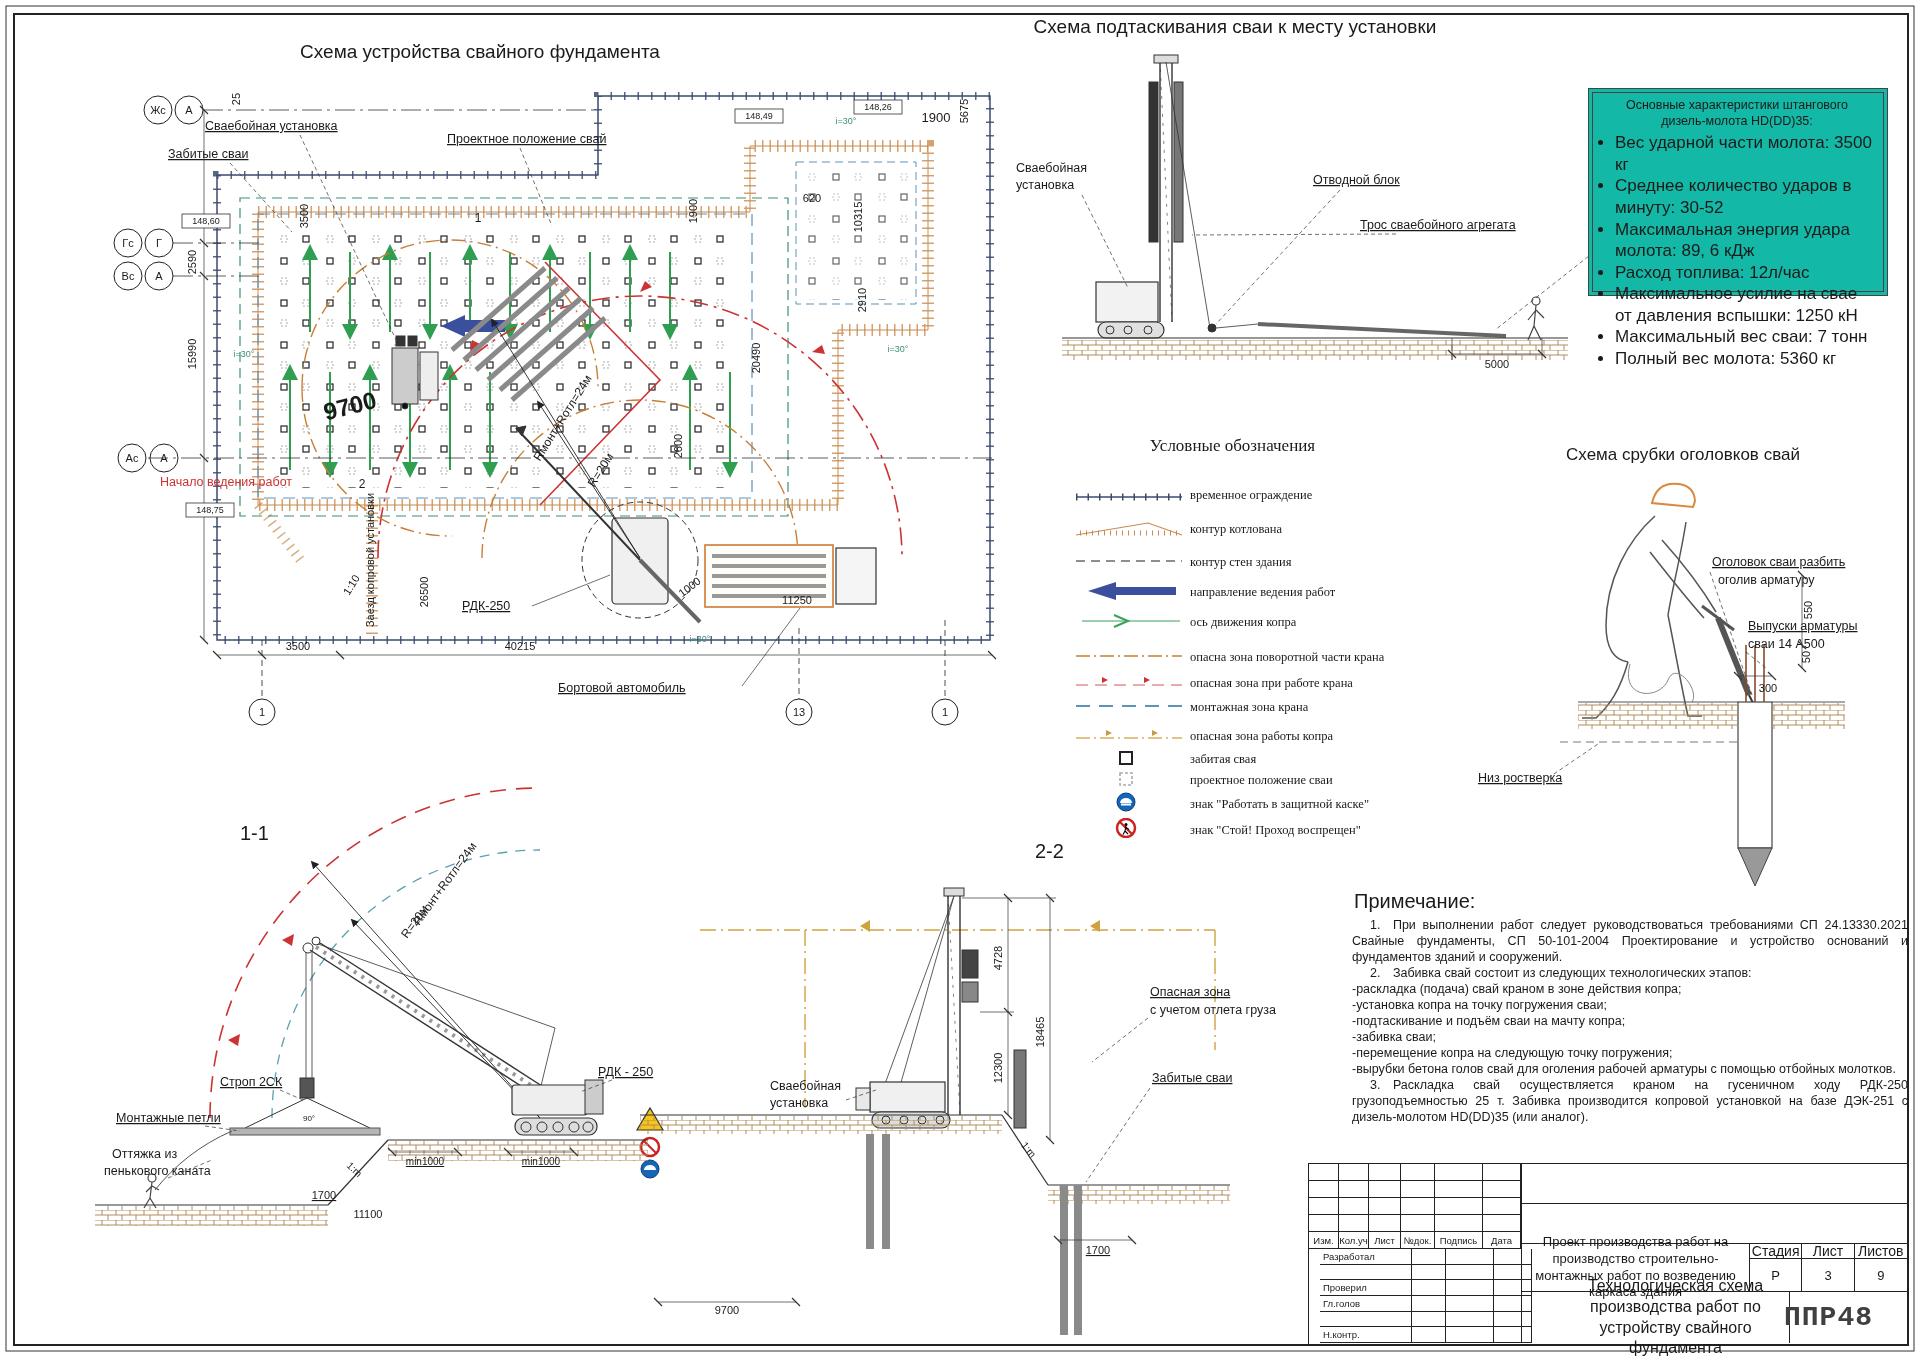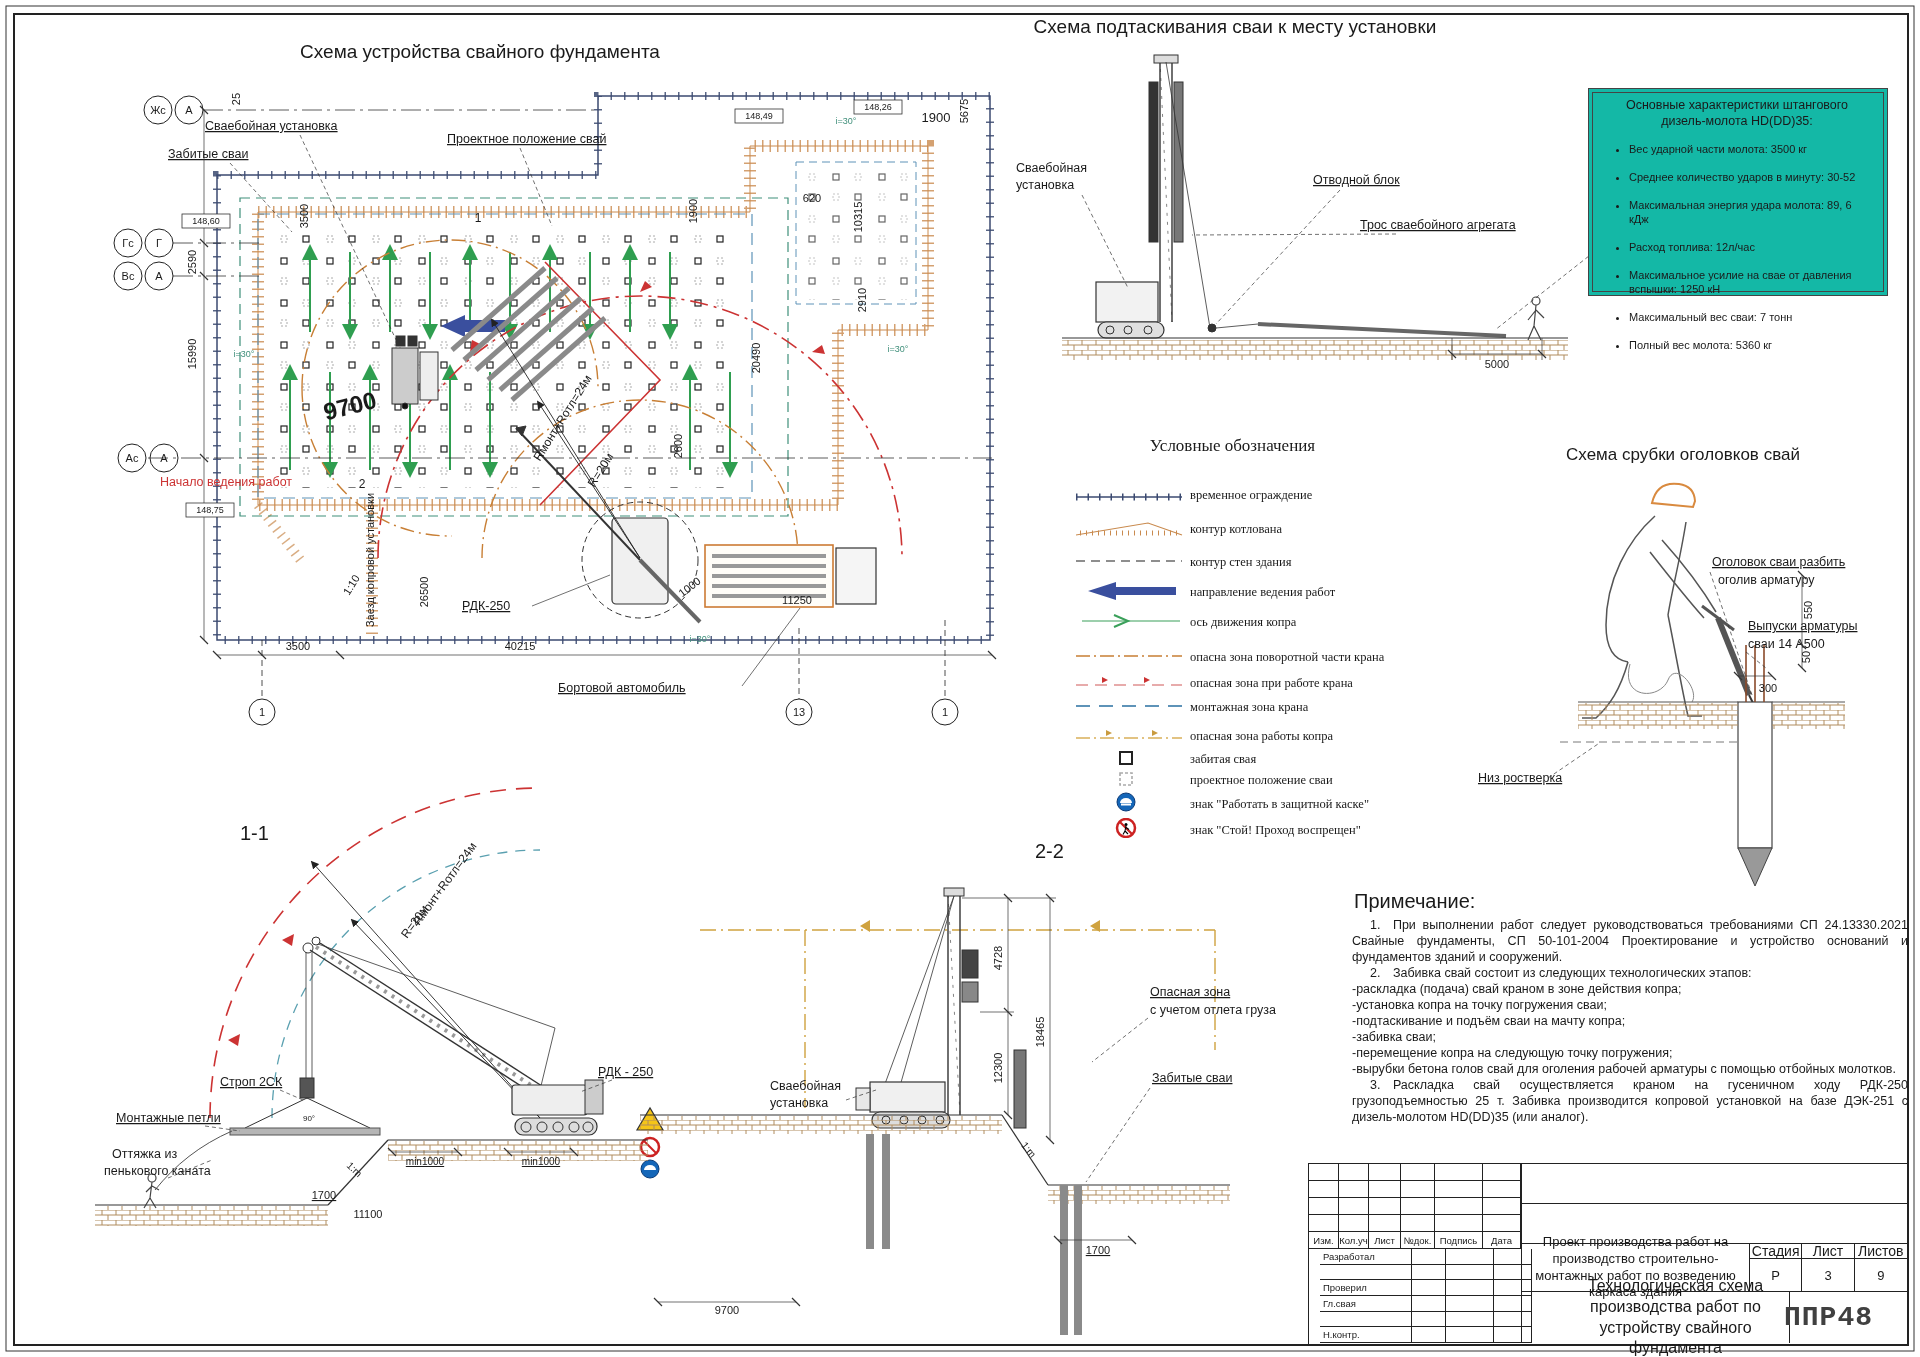--- a/index.html
+++ b/index.html
@@ -27,7 +27,7 @@
   .specs-inner{border:1px solid #444;width:100%;height:100%;box-sizing:border-box;padding:5px 8px 2px 6px;}
   .specs-title{text-align:center;font-size:12.5px;line-height:1.25;}
   .specs ul{margin:3px 0 0 16px;padding:0;}
-  .specs li{font-size:11px;line-height:1.27;margin:14px;}
+  .specs li{font-size:17px;line-height:1.27;margin:0;}
   
   .notes{position:absolute;left:1352px;top:890px;width:556px;}
   .notes-title{font-size:20px;margin:0 0 4px 2px;}

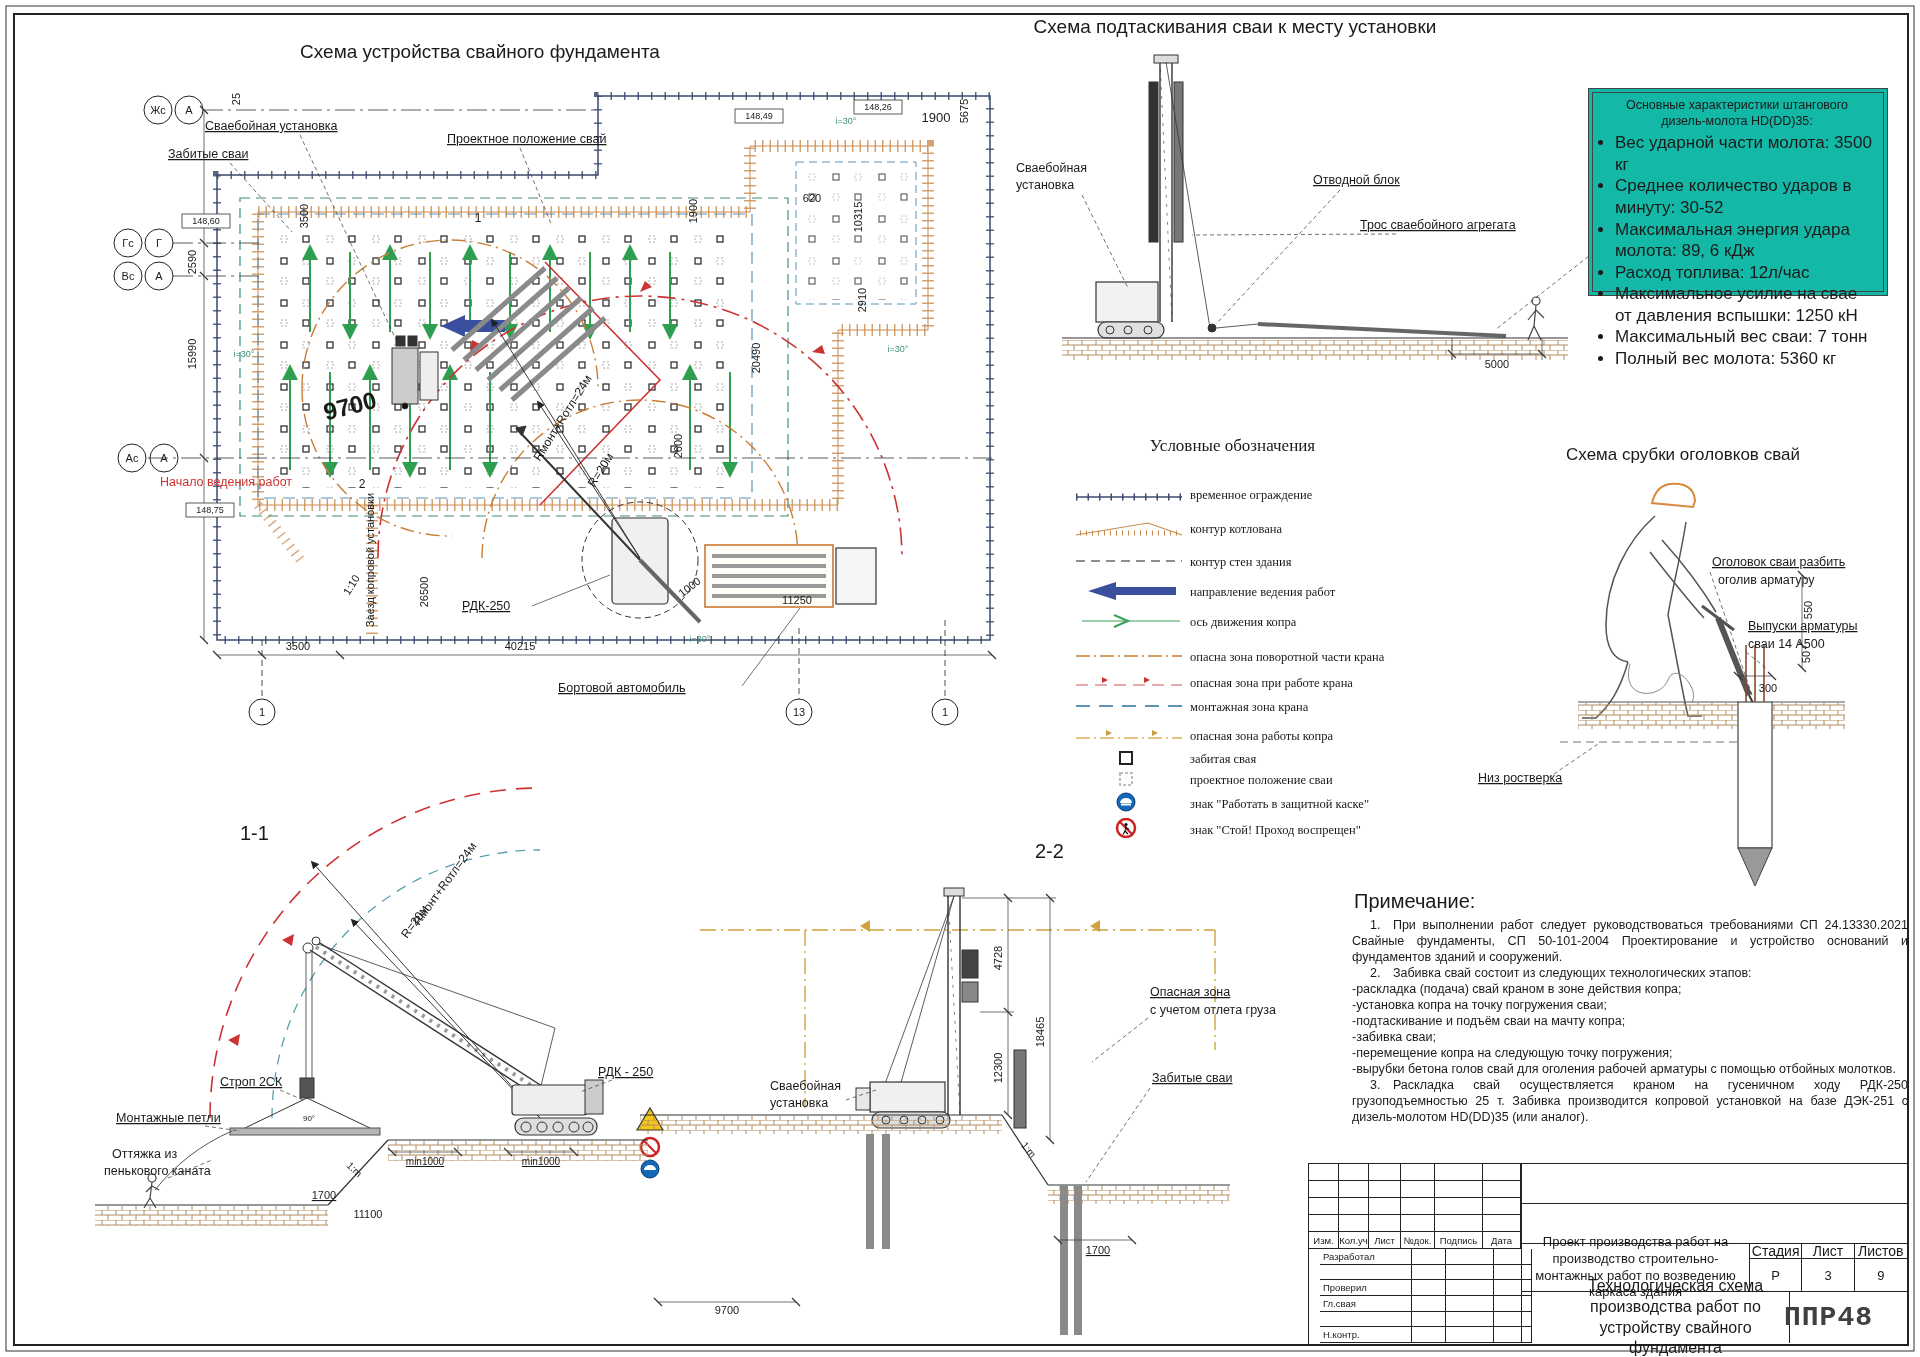--- a/index.html
+++ b/index.html
@@ -695,7 +695,7 @@
         <div class="tbc"></div>
         <div class="tbc"></div>
         <div class="tbc"></div>
-    <div class="tbc">Гл.свая</div>
+    <div class="tbc">Гл.голов</div>
         <div class="tbc"></div>
         <div class="tbc"></div>
         <div class="tbc"></div>

